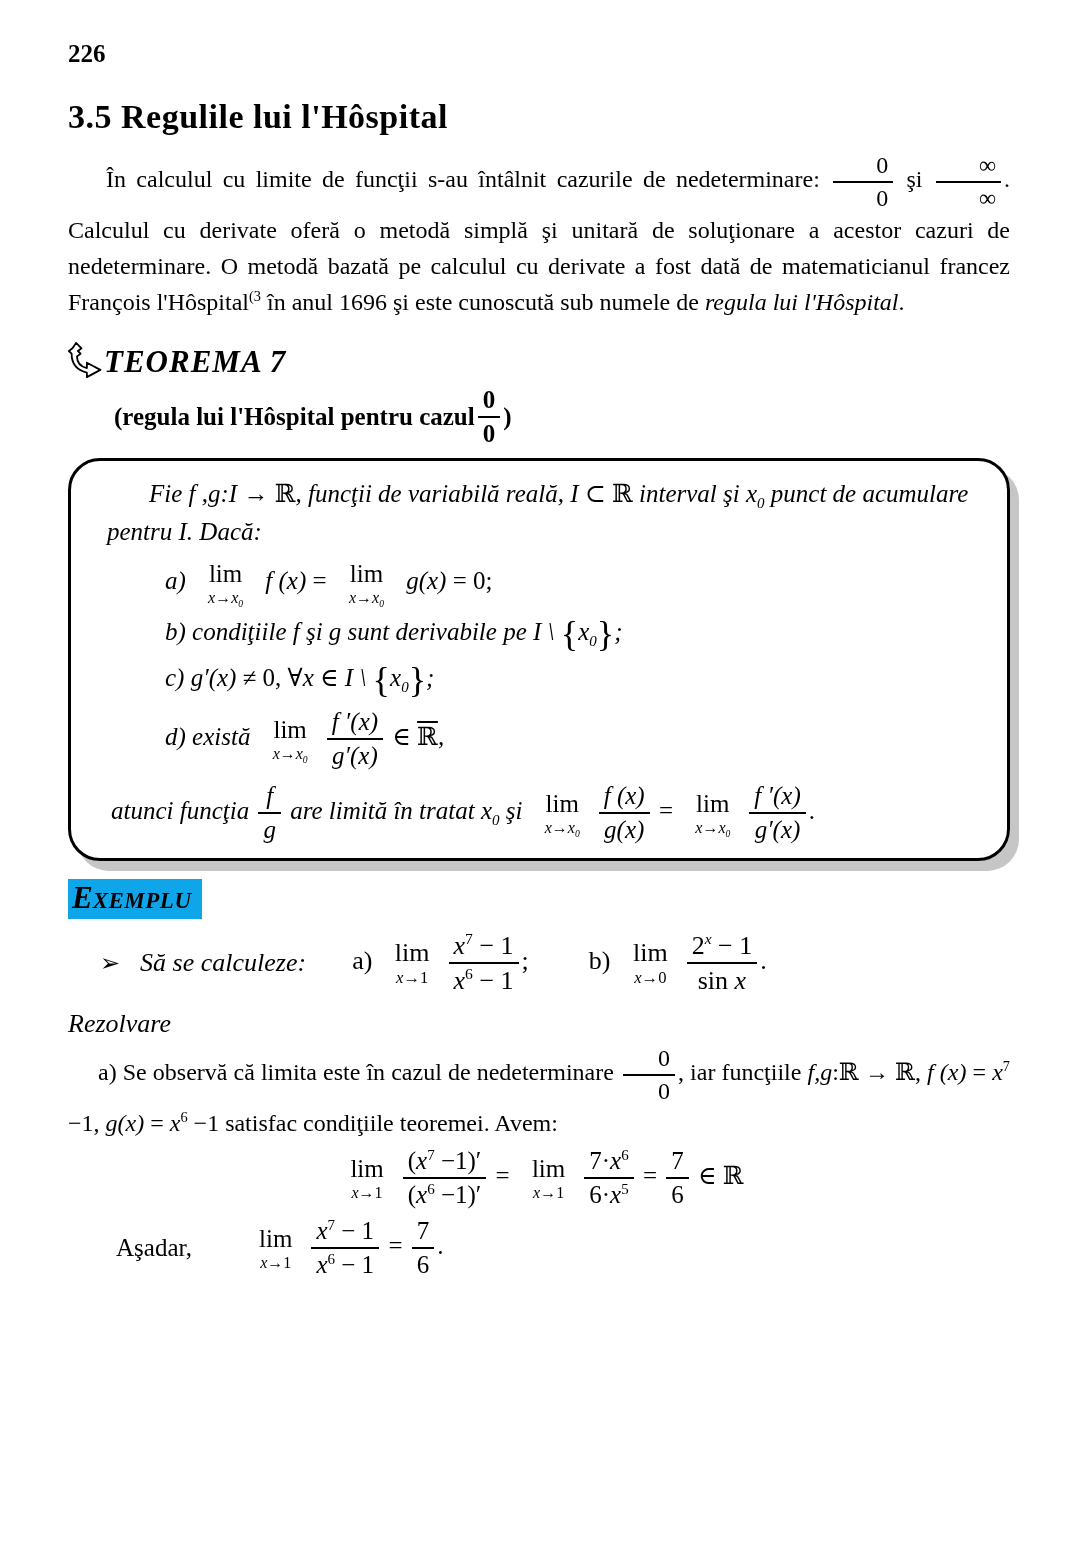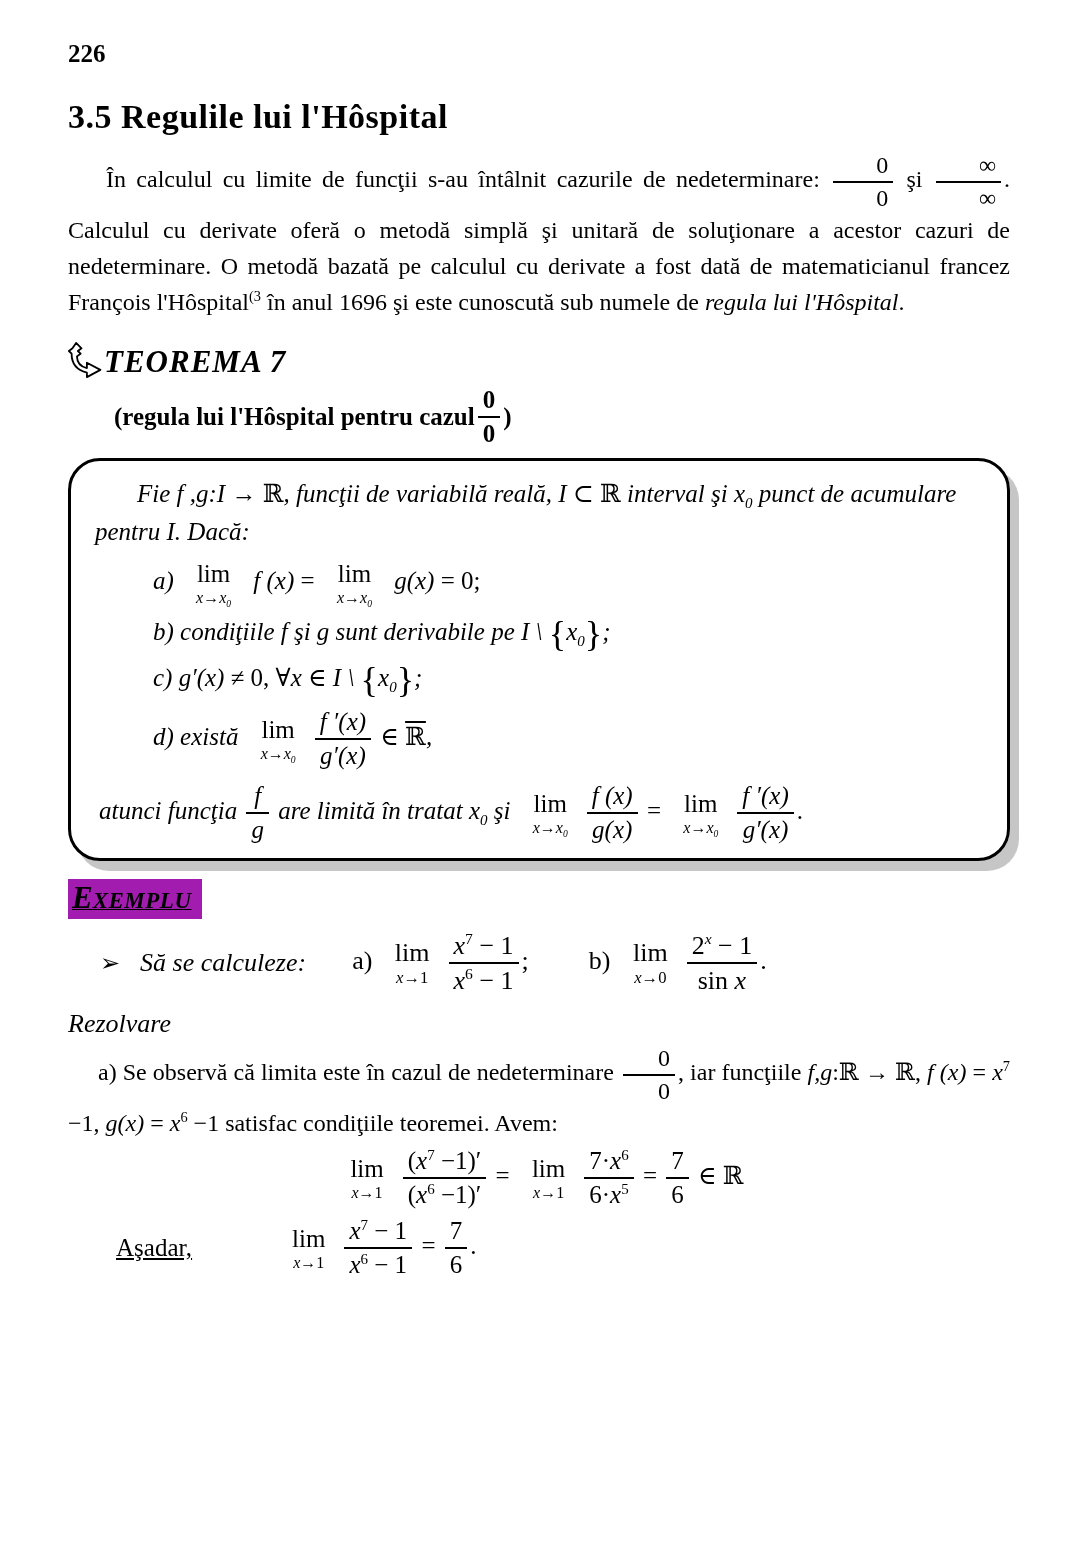--- a/index.html
+++ b/index.html
@@ -22,7 +22,7 @@
   .theorem-box{
     margin:10px 0 0 0;border:3px solid #000;border-radius:32px;
     box-shadow:9px 10px 0 #c6c6c6;
-    padding:14px 24px 12px 24px;font-size:25px;font-style:italic;
+    padding:14px 24px 12px 36px;font-size:25px;font-style:italic;
   }
   .theorem-box .boxp{margin:0;text-indent:42px;line-height:38px;}
   .theorem-box .item{margin:10px 0 0 58px;line-height:30px;}

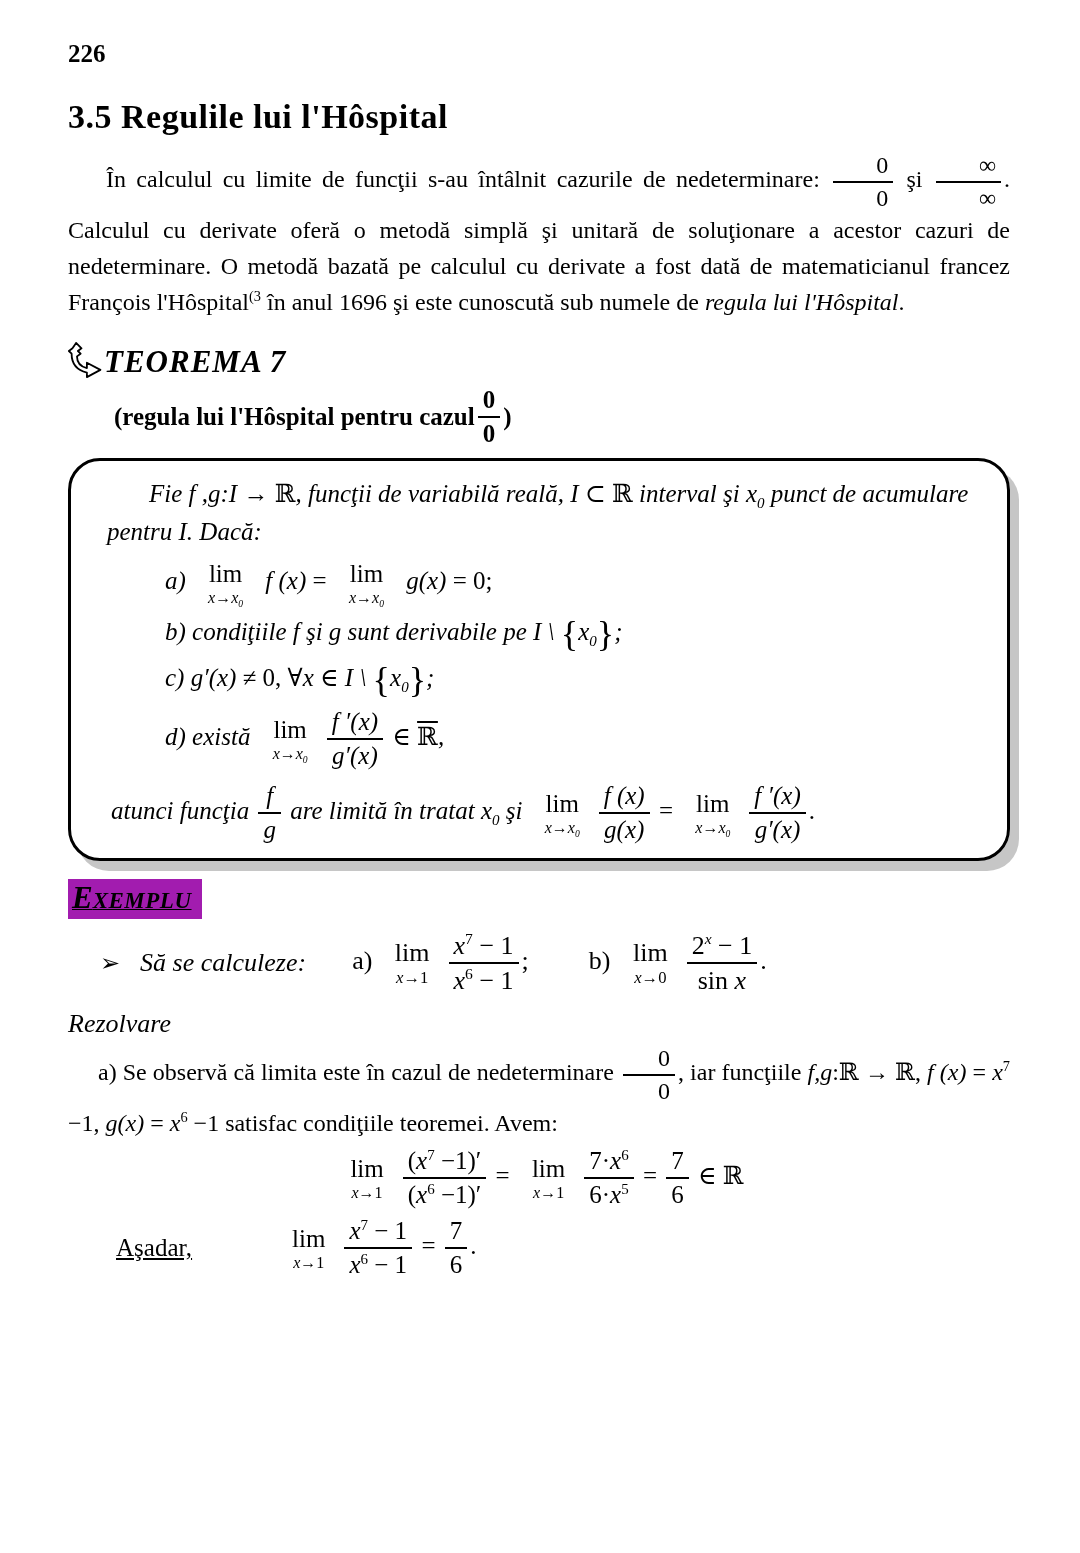--- a/index.html
+++ b/index.html
@@ -115,7 +115,7 @@
         </span><span class="frac"><span class="num"><span class="it">f ′(x)</span></span><span class="den"><span class="it">g′(x)</span></span></span><span class="rm">.</span></div>
   </div>
 
-  <div class="exemplu" style="background:#a21caf;text-decoration:underline;"><span class="cap">E</span><span class="rest">XEMPLU</span></div>
+  <div class="exemplu" style="background:#0ea5e9;"><span class="cap">E</span><span class="rest">XEMPLU</span></div>
 
   <div class="example-line">
     <span class="bullet">➢</span>

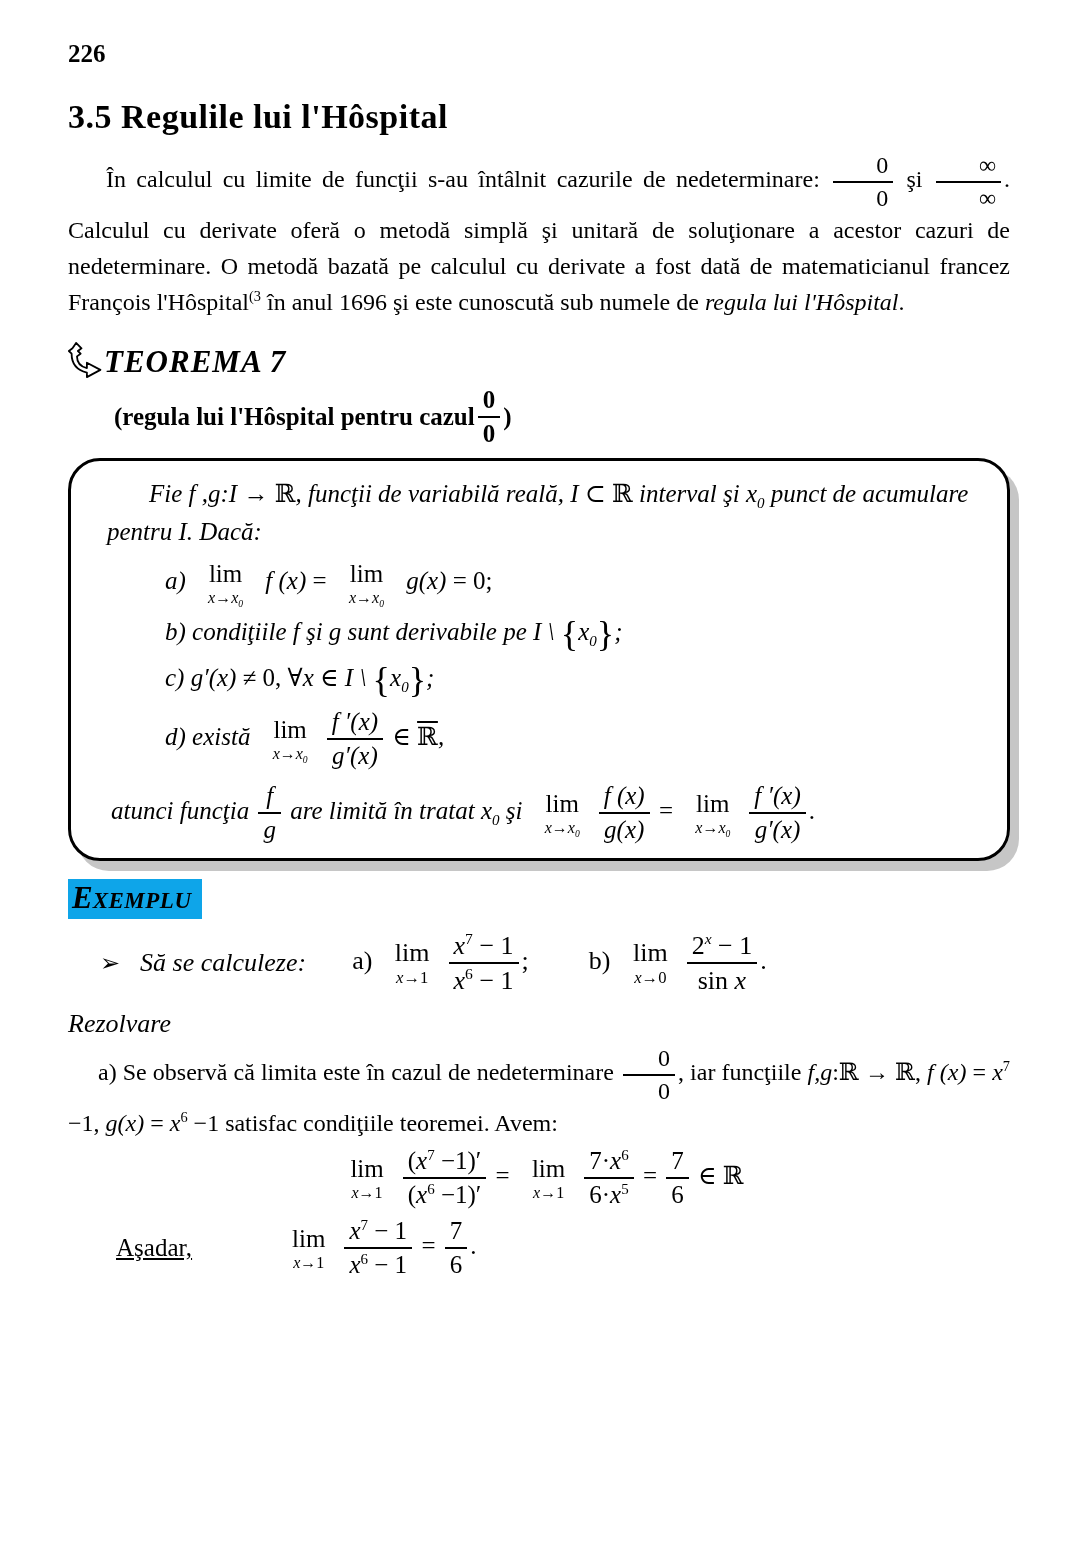--- a/index.html
+++ b/index.html
@@ -44,7 +44,7 @@
 
   .display-eq{margin:6px 0 0 0;text-align:center;font-size:25px;}
   .conclusion{margin:8px 0 0 48px;display:flex;align-items:center;font-size:25px;}
-  .conclusion .cl{margin-right:84px;text-decoration:underline;}
+  .conclusion .cl{margin-right:51px;}
 
   .footnote{margin:14px 0 0 0;font-size:21px;line-height:30px;}
   .footnote-rule{width:362px;border:0;border-top:3px solid #161616;margin:0 0 4px 0;}

